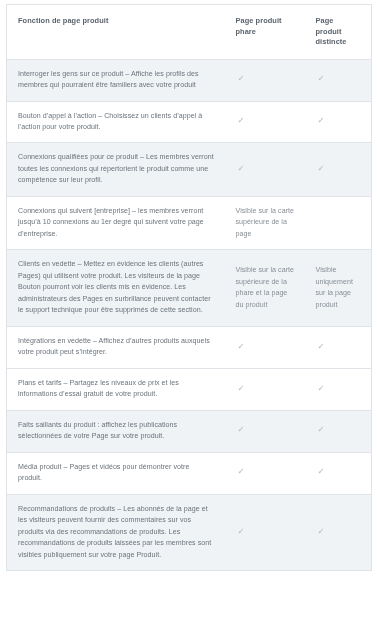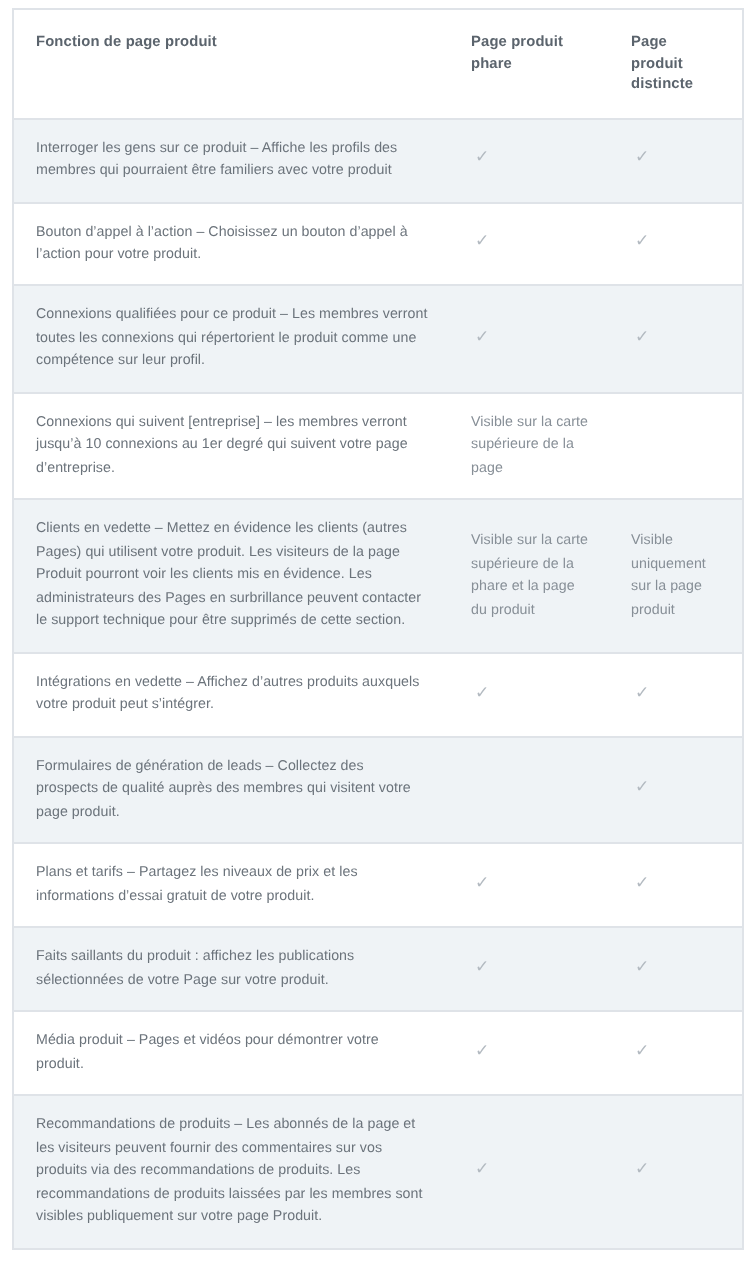--- a/index.html
+++ b/index.html
@@ -128,7 +128,7 @@
         </tr>
         <tr class="plain">
           <td>
-            <span class="feature-text">Bouton d’appel à l’action – Choisissez un bouton d’appel à l’action pour votre produit.</span>
+            <span class="feature-text">Bouton d’appel à l’action – Choisissez un clients d’appel à l’action pour votre produit.</span>
           </td>
           <td class="col-mark"><span class="mark">✓</span></td>
           <td class="col-mark"><span class="mark">✓</span></td>

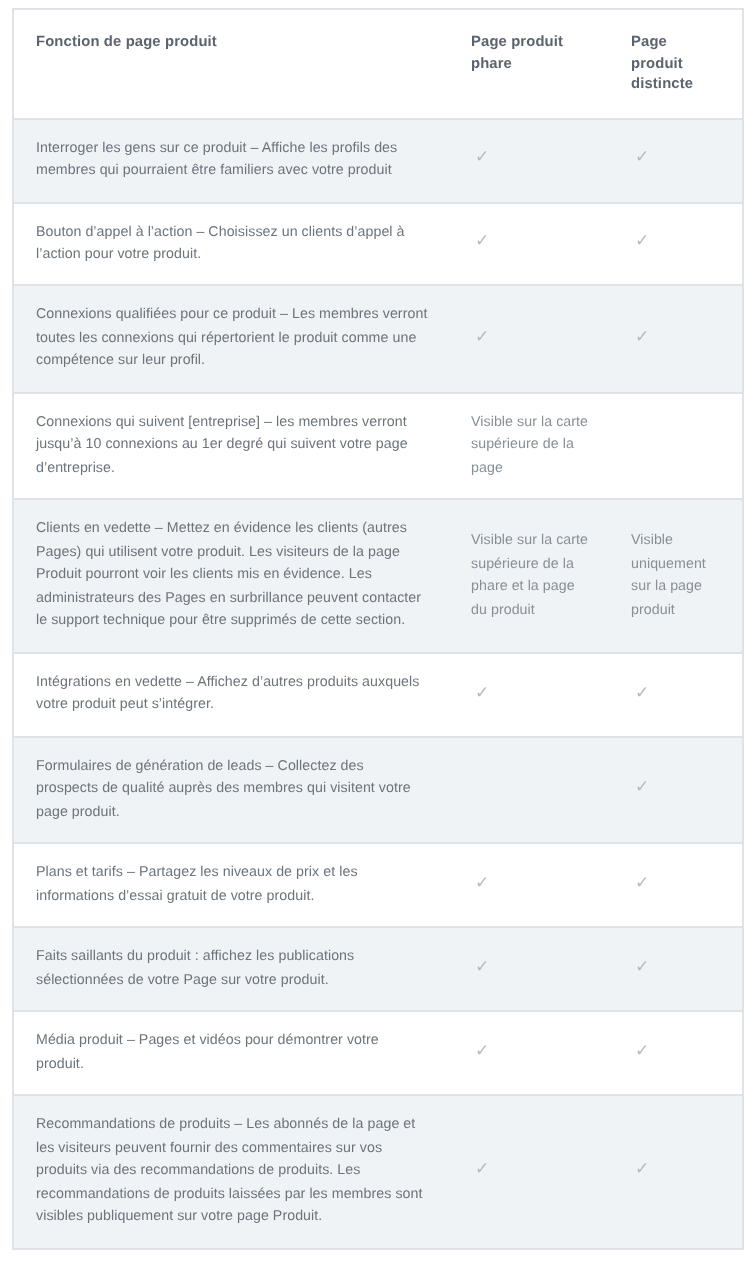--- a/index.html
+++ b/index.html
@@ -151,7 +151,7 @@
         </tr>
         <tr class="alt">
           <td>
-            <span class="feature-text">Clients en vedette – Mettez en évidence les clients (autres Pages) qui utilisent votre produit. Les visiteurs de la page Produit pourront voir les clients mis en évidence. Les administrateurs des Pages en surbrillance peuvent contacter le support technique pour être supprimés de cette section.</span>
+            <span class="feature-text">Clients en vedette – Mettez en évidence les clients (autres Pages) qui utilisent votre produit. Les visiteurs de la page Bouton pourront voir les clients mis en évidence. Les administrateurs des Pages en surbrillance peuvent contacter le support technique pour être supprimés de cette section.</span>
           </td>
           <td class="col-mark">
             <span class="cellnote">Visible sur la carte supérieure de la phare et la page du produit</span>

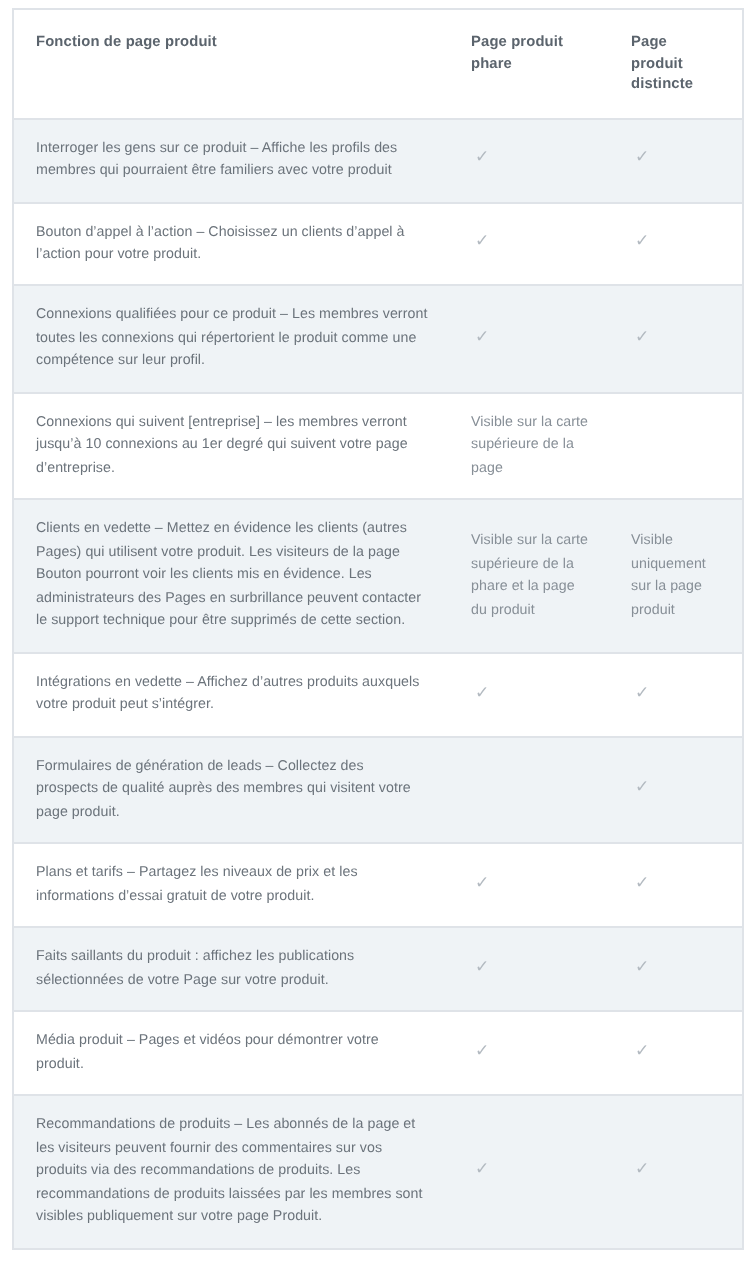--- a/index.html
+++ b/index.html
@@ -167,13 +167,6 @@
           <td class="col-mark"><span class="mark">✓</span></td>
           <td class="col-mark"><span class="mark">✓</span></td>
         </tr>
-        <tr class="alt">
-          <td>
-            <span class="feature-text">Formulaires de génération de leads – Collectez des prospects de qualité auprès des membres qui visitent votre page produit.</span>
-          </td>
-          <td class="col-mark is-empty"></td>
-          <td class="col-mark"><span class="mark">✓</span></td>
-        </tr>
         <tr class="plain">
           <td>
             <span class="feature-text">Plans et tarifs – Partagez les niveaux de prix et les informations d’essai gratuit de votre produit.</span>

